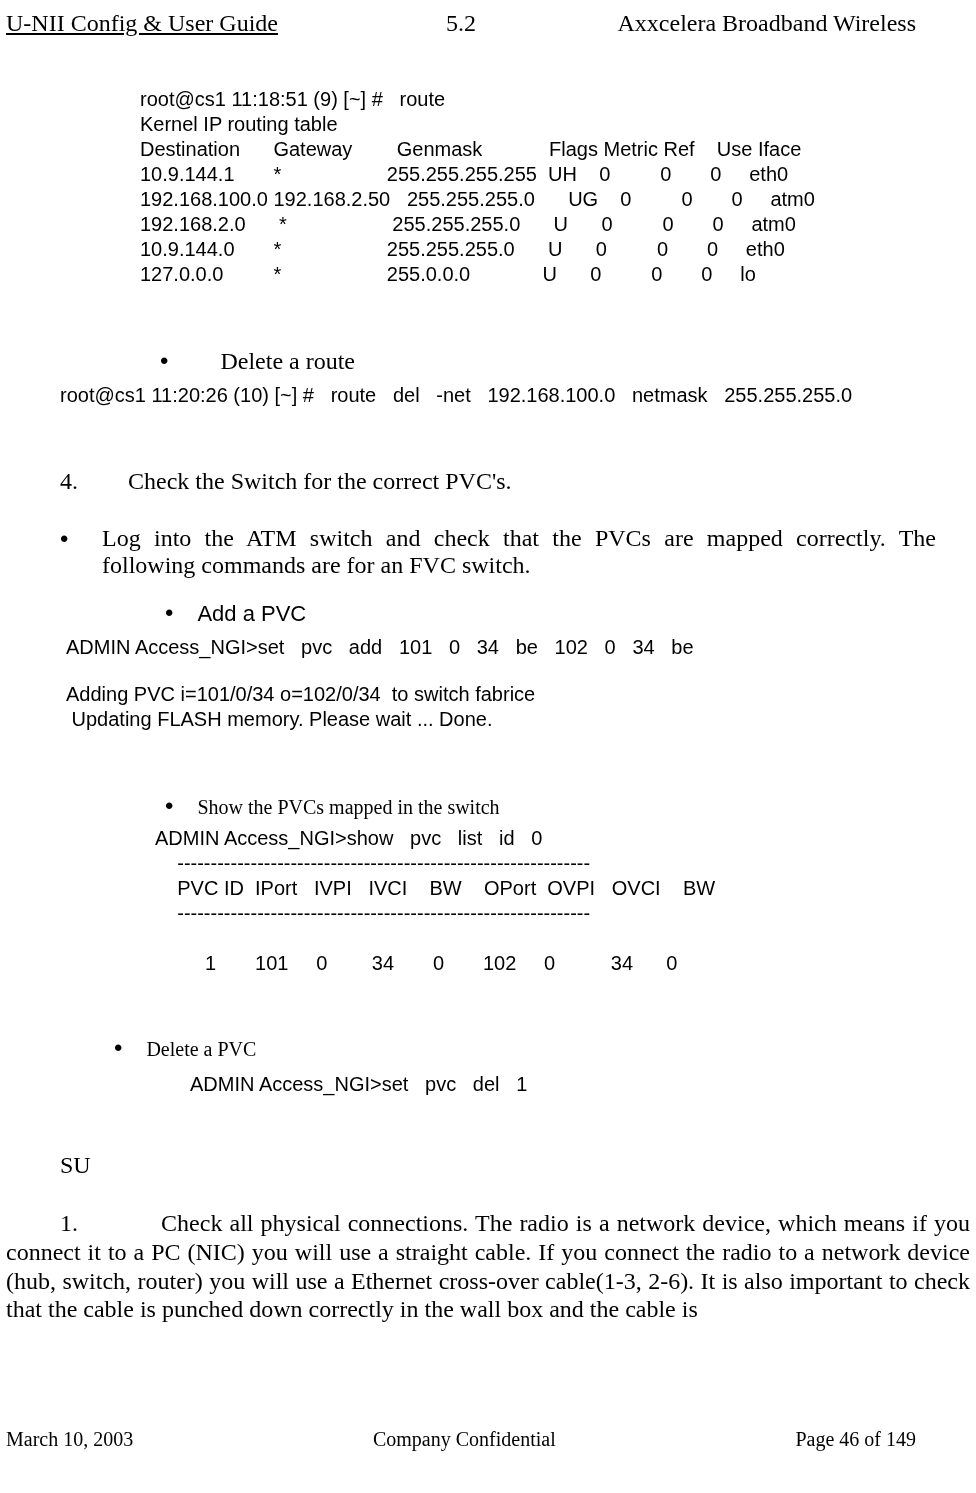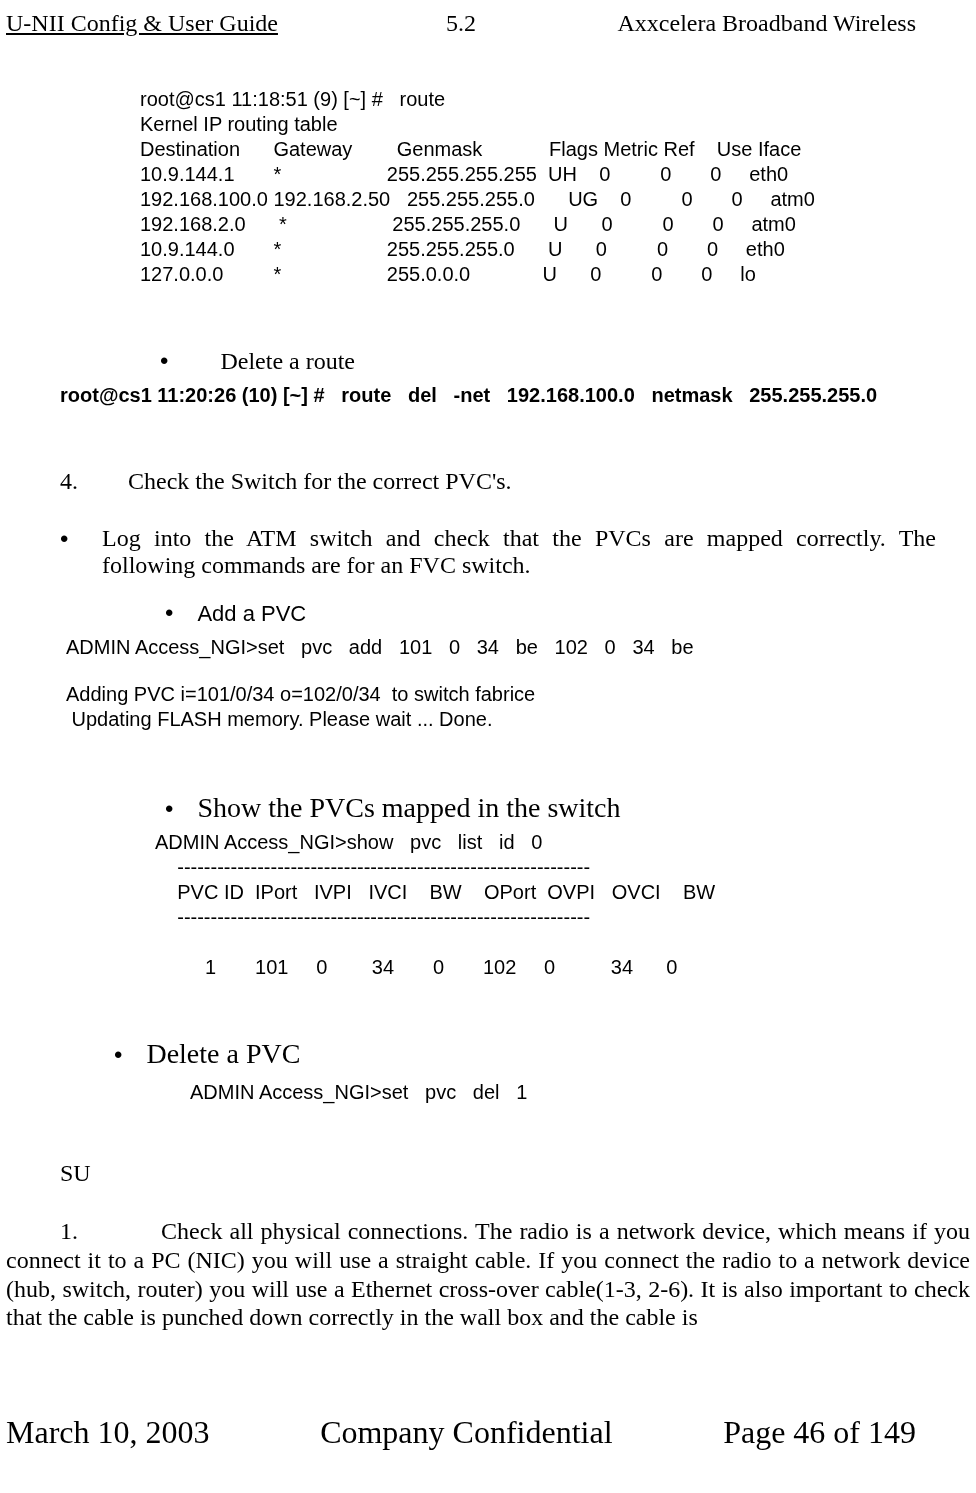--- a/index.html
+++ b/index.html
@@ -31,7 +31,7 @@
     line-height: 1.25;
   }
   .indent1 { margin-left: 140px; }
-  .indent-cmd { margin-left: 60px; font-weight: bold; }
+  .indent-cmd { margin-left: 60px; }
   .indent-heading { margin-left: 165px; }
   .indent-heading2b { margin-left: 114px; }
   .indent-show { margin-left: 155px; }

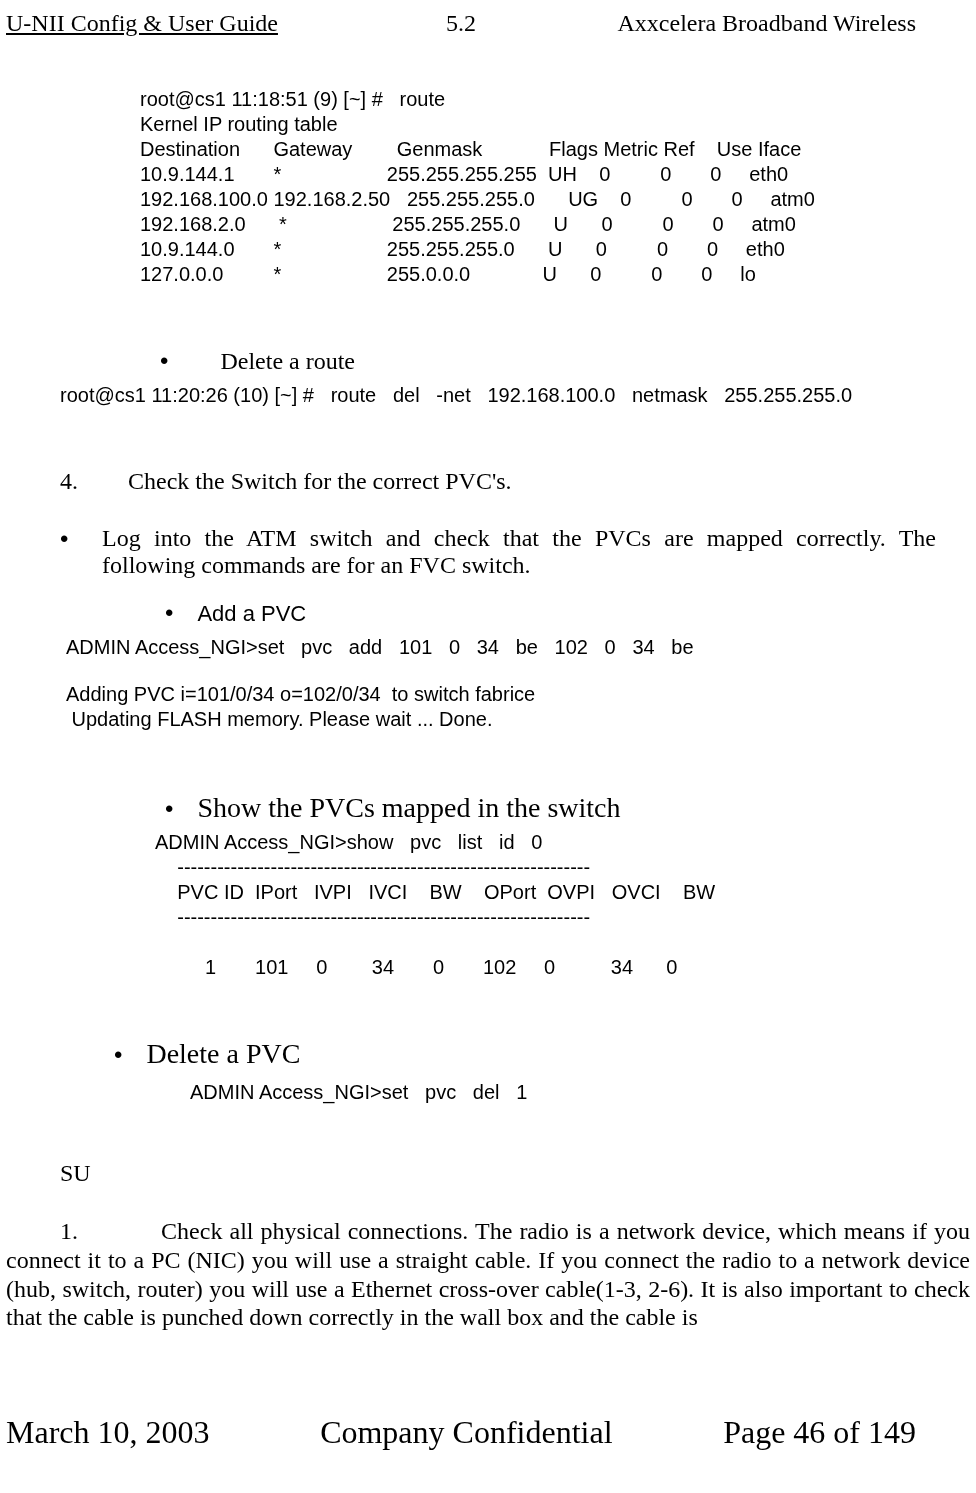--- a/index.html
+++ b/index.html
@@ -56,7 +56,7 @@
   }
   .show-hd {
     font-family: "Times New Roman", Times, serif;
-    font-size:28px;
+    font-size:20px;
   }
   .su { margin-left:60px; margin-top:55px; font-size:24px; }
   .p-su {

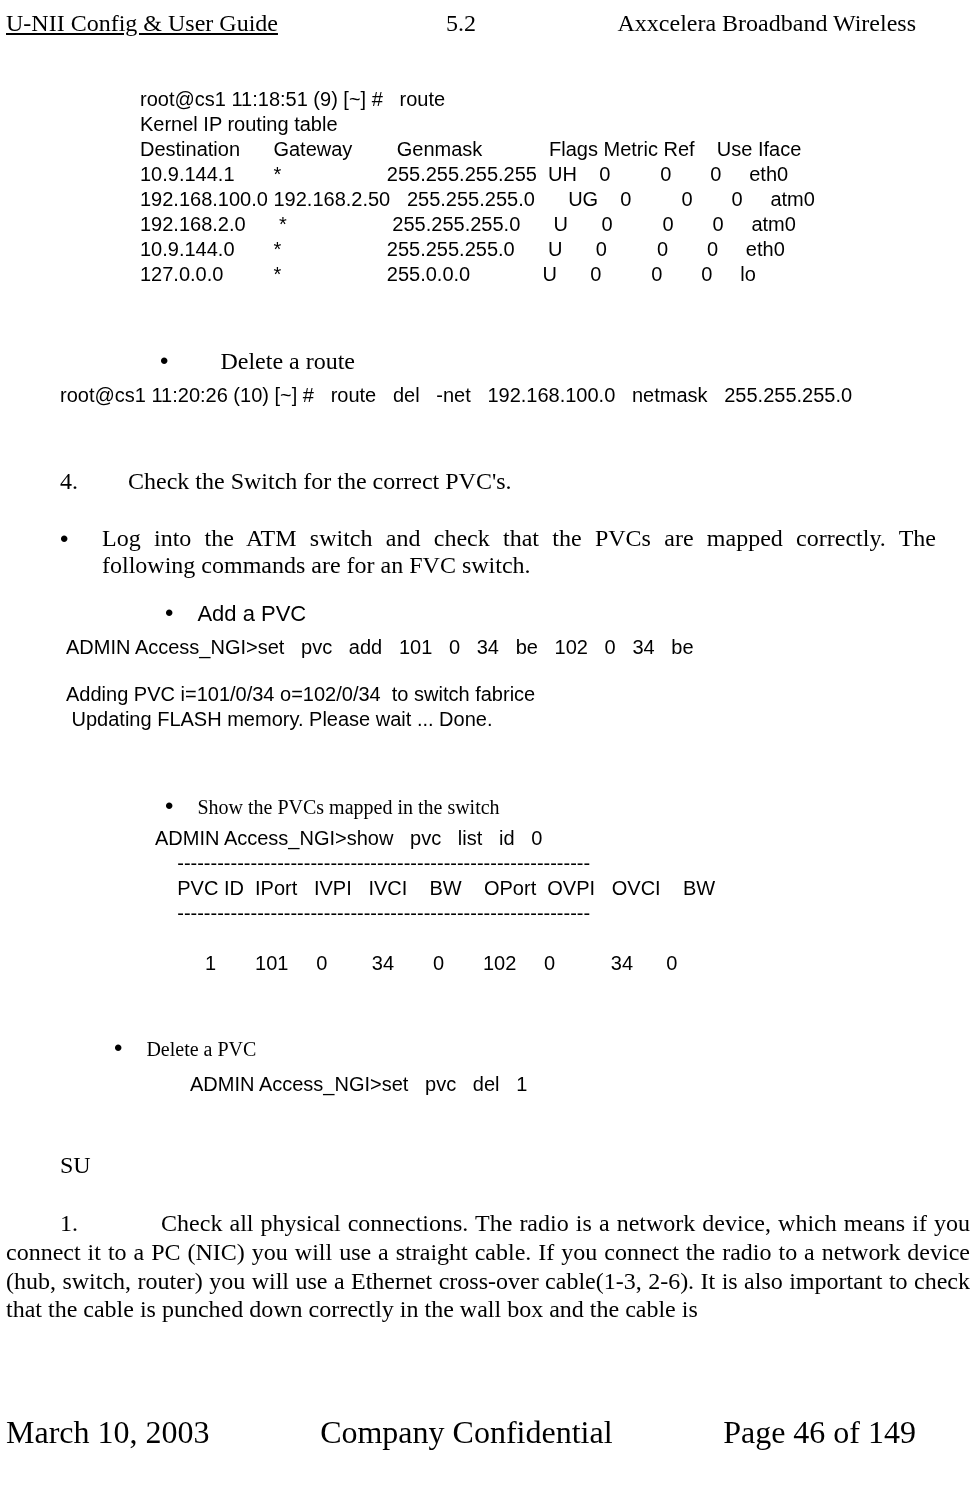--- a/index.html
+++ b/index.html
@@ -73,7 +73,7 @@
     display:flex;
     justify-content: space-between;
     padding: 0 60px 0 6px;
-    font-size:32px;
+    font-size:20px;
   }
 </style>
 </head>

